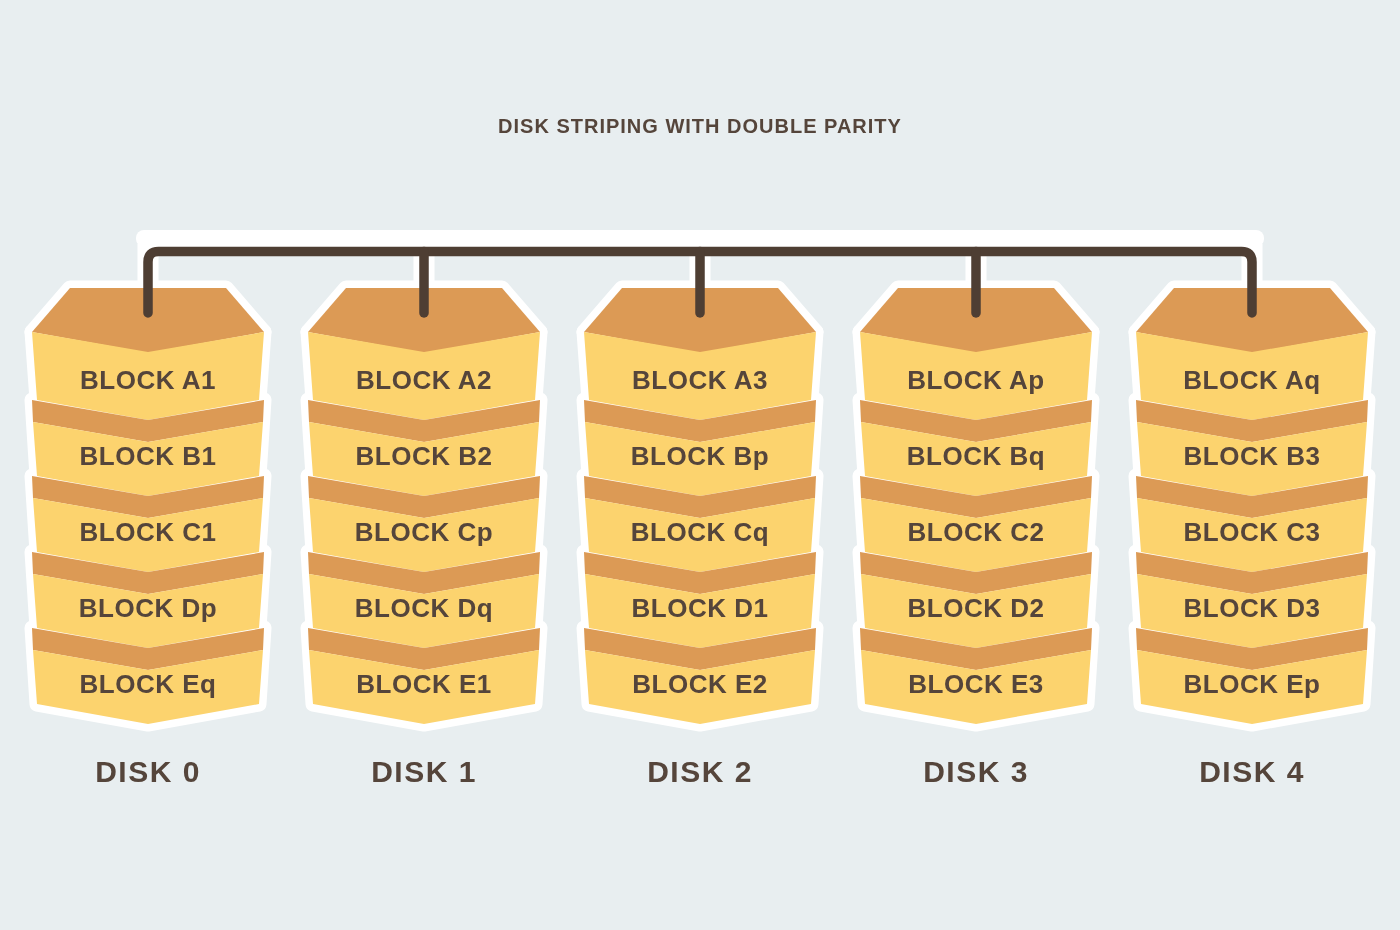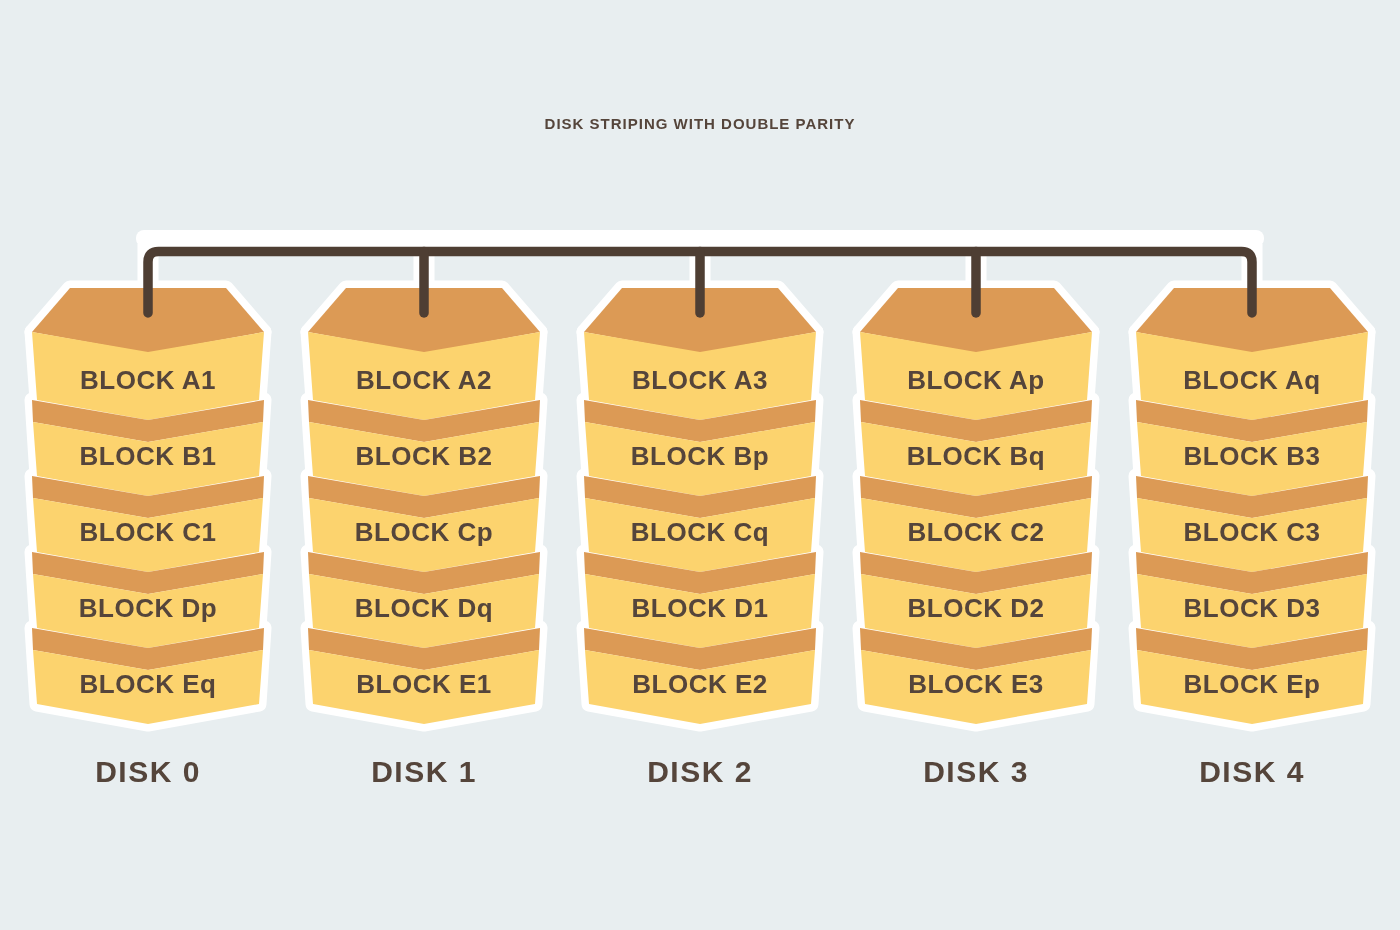--- a/index.html
+++ b/index.html
@@ -19,7 +19,7 @@
     color:#55453b;line-height:1;margin:0;
   }
   .subtitle{
-    font-size:15px;font-weight:700;letter-spacing:1px;
+    font-size:20px;font-weight:700;letter-spacing:1px;
     color:#55453b;margin-top:13px;
   }
   svg{position:absolute;inset:0;z-index:2;}

